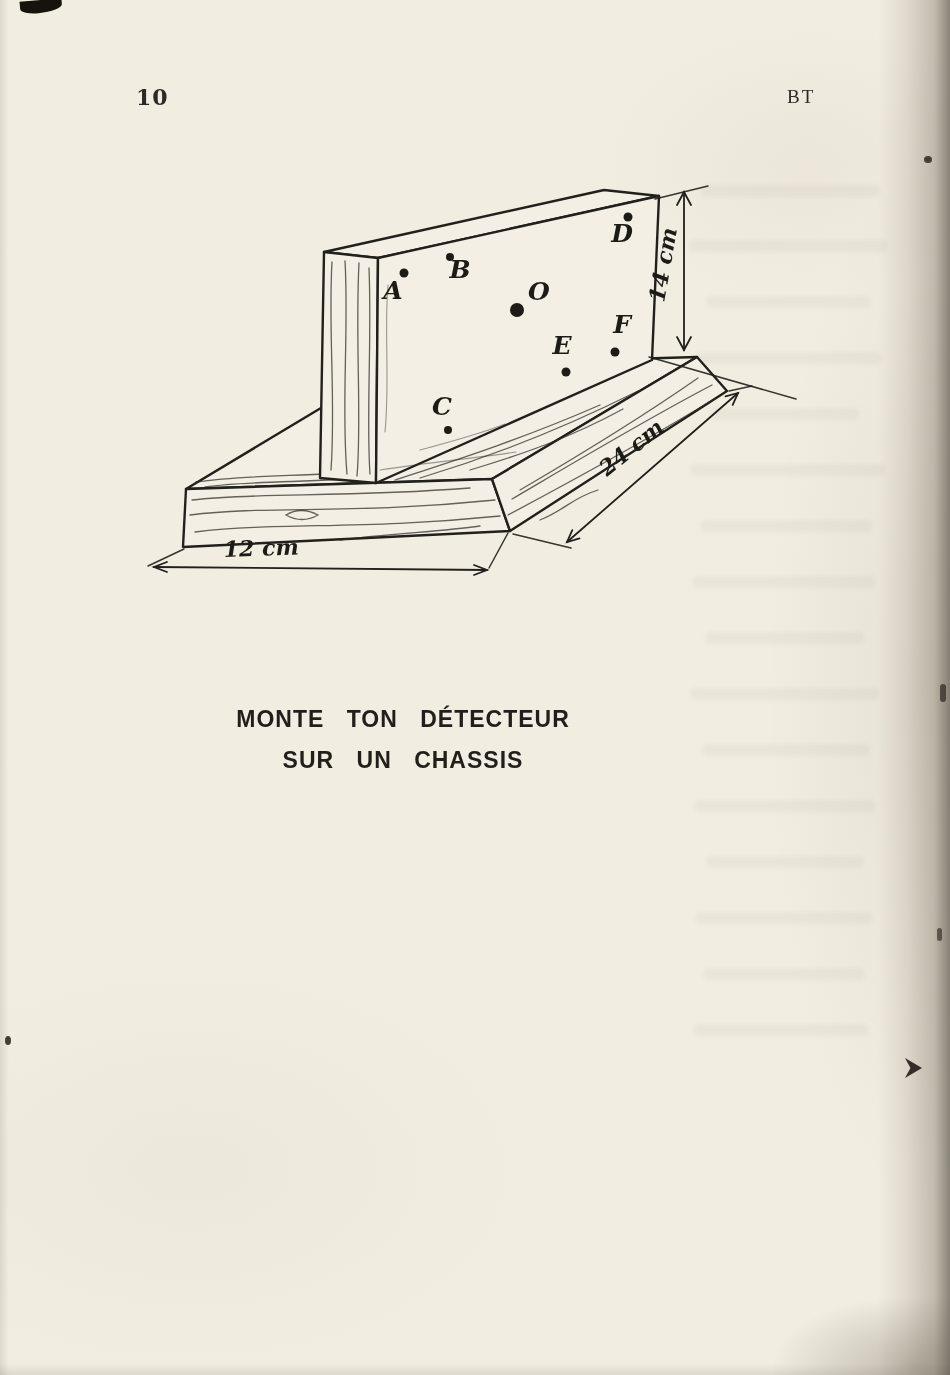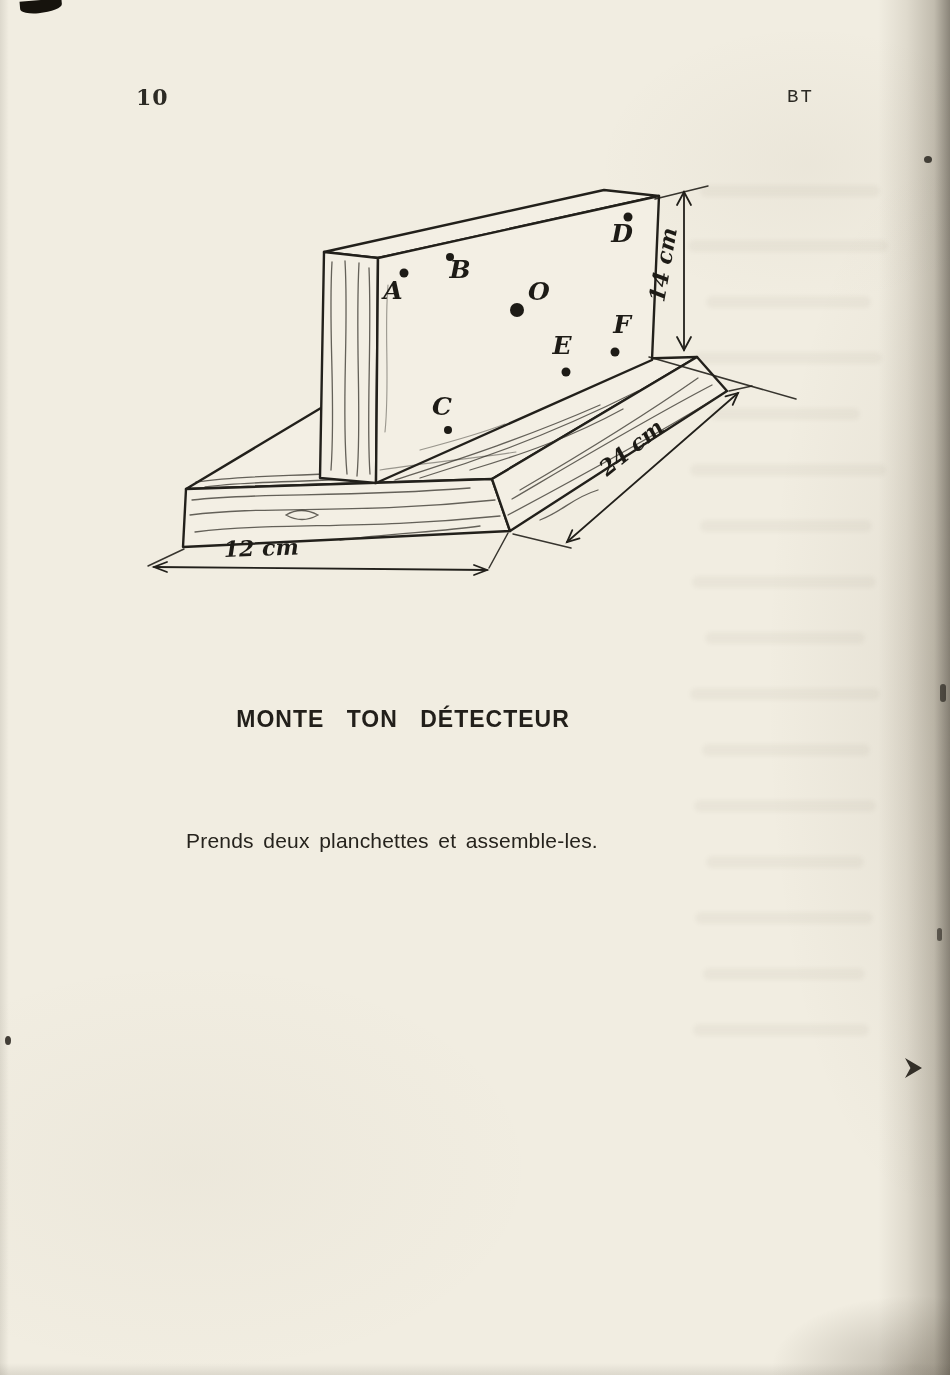--- a/index.html
+++ b/index.html
@@ -38,7 +38,7 @@
   
   .page-number { position:absolute; left:136px; top:84px; font-family:"DejaVu Serif", serif;
     font-size:22px; font-weight:700; color:#2c2a24; letter-spacing:1px; }
-  .edition-code { position:absolute; left:787px; top:86px; font-family:Liberation Mono, monospace;
+  .edition-code { position:absolute; left:787px; top:86px; font-family:Liberation Serif, serif;
     font-size:19px; color:#2c2a24; letter-spacing:2px; }
 
   

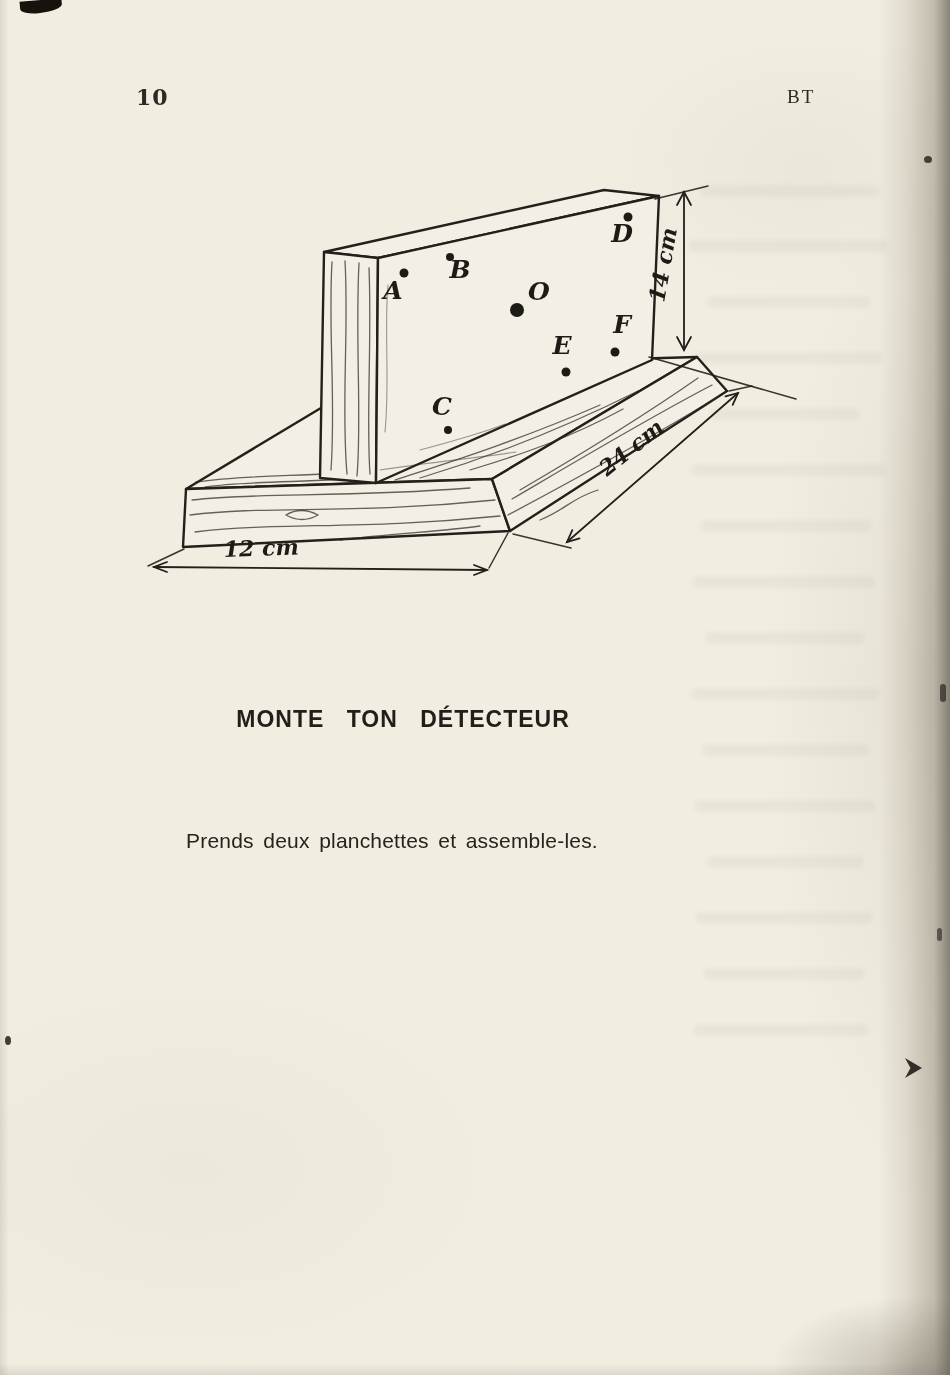--- a/index.html
+++ b/index.html
@@ -191,6 +191,7 @@
 
   <div class="title-block">
     <p class="title-line">MONTE TON DÉTECTEUR</p>
+    <p class="title-line">SUR UN CHASSIS</p>
   </div>
 
   <div class="body-text">

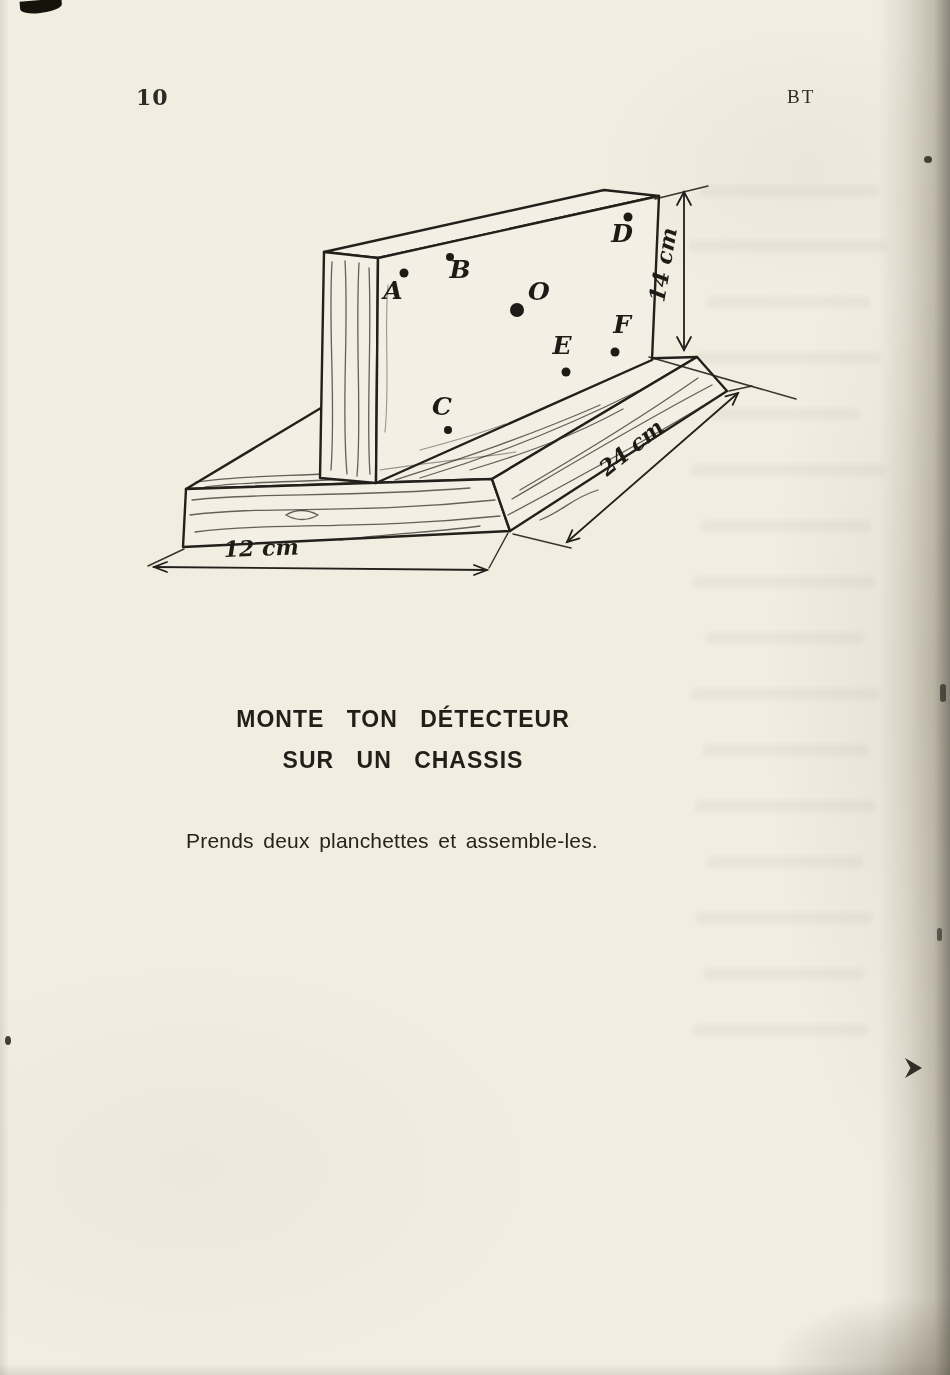--- a/index.html
+++ b/index.html
@@ -195,7 +195,6 @@
   </div>
 
   <div class="body-text">
-    <p>Prends deux planchettes et assemble-les.</p>
   </div>
 
 </div>

